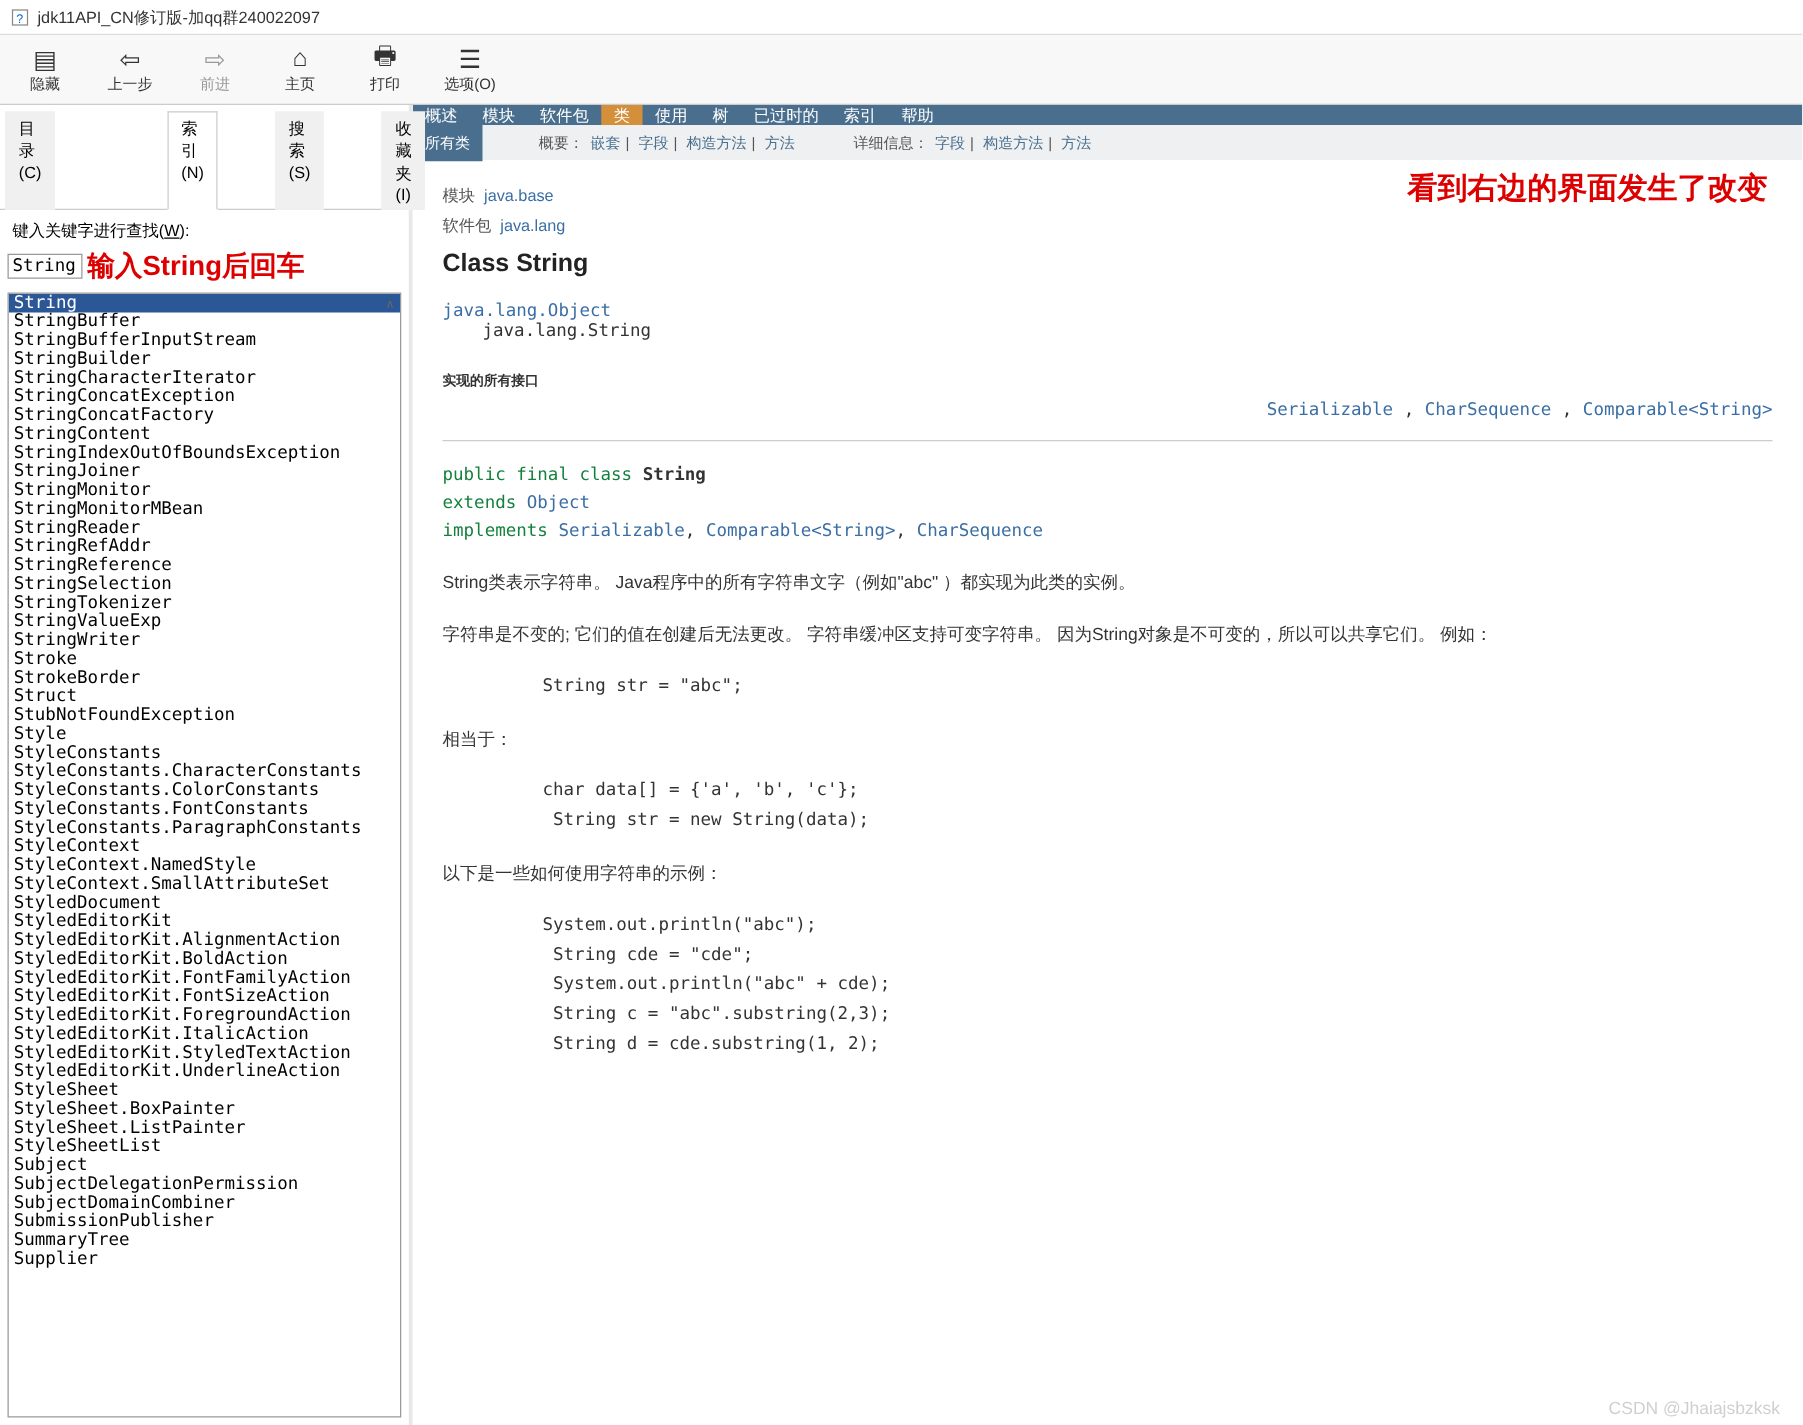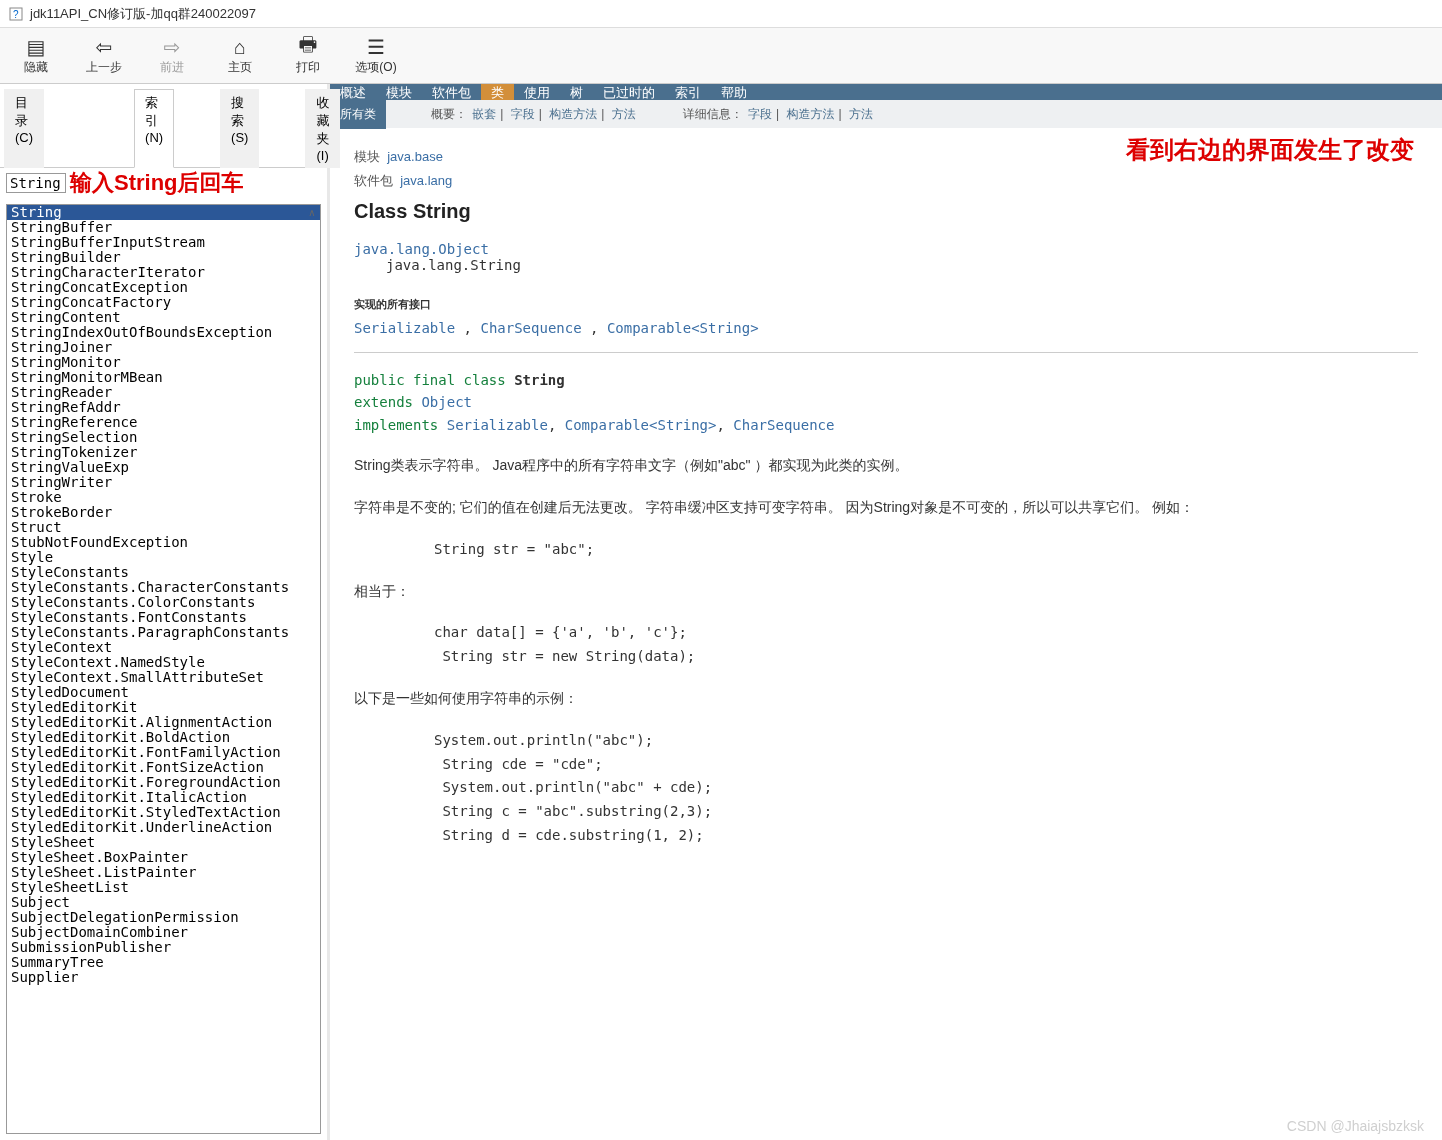--- a/index.html
+++ b/index.html
@@ -102,6 +102,9 @@
       <div class="tab">搜索(S)</div>
       <div class="tab">收藏夹(I)</div>
     </div>
+    <div class="search-label">
+      <span>键入关键字进行查找(</span><u>W</u><span>):</span>
+    </div>
     <div class="search-row">
       <input class="search-input" value="String" style="">
       <span class="hint">输入String后回车</span>

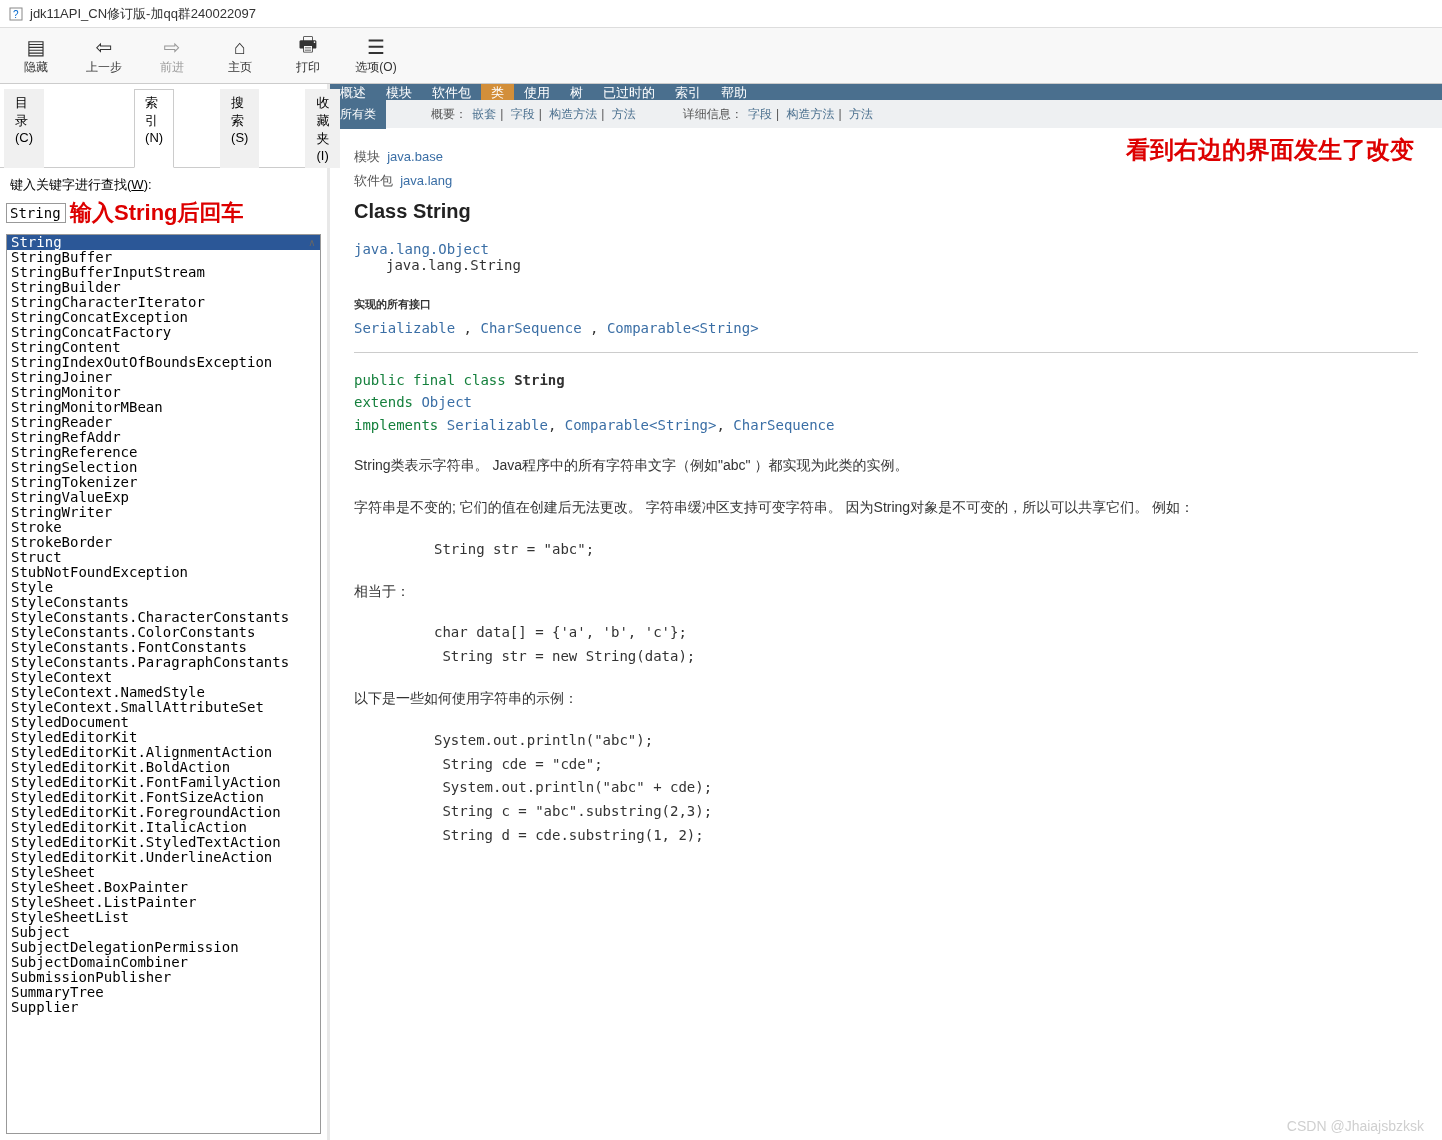--- a/index.html
+++ b/index.html
@@ -42,7 +42,7 @@
 .hier { font-family: monospace; font-size: 14px; margin-bottom: 24px; }
 .hier .l2 { margin-left: 32px; }
 .sect-title { font-weight: bold; font-size: 11px; margin-bottom: 8px; }
-.ifaces { font-family: monospace; font-size: 14px; color: #3a6ea5; }
+.ifaces { font-family: monospace; font-size: 14px; color: #3a6ea5; text-align: right; }
 .ifaces span { color: #333; }
 hr { border: none; border-top: 1px solid #ccc; margin: 16px 0; }
 .sig { font-family: monospace; font-size: 14px; line-height: 1.6; }

